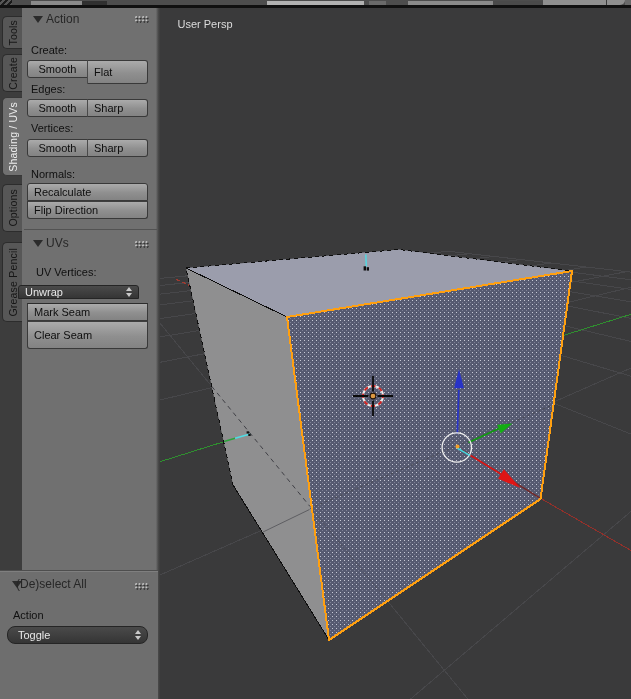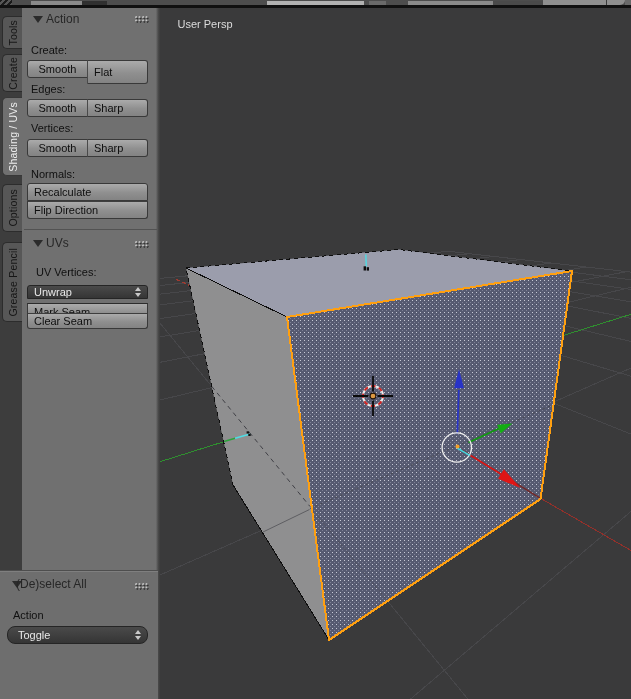--- a/index.html
+++ b/index.html
@@ -71,7 +71,7 @@
 <div class="hdr" style="left:46px;top:236px">UVs</div>
 <div class="grip" style="left:135px;top:241px"></div>
 <div class="lbl" style="left:36px;top:267px">UV Vertices:</div>
-<div class="menu" style="left:27px;top:285px;width:121px;height:14px;border-radius:3px 3px 0 0">Unwrap<i class="arr au"></i><i class="arr ad"></i></div>
+<div class="menu" style="left:18px;top:285px;width:121px;height:14px;border-radius:3px 3px 0 0">Unwrap<i class="arr au"></i><i class="arr ad"></i></div>
 <div class="btn" style="left:27px;top:303px;width:121px;height:18px;border-radius:0;border-top:1px solid #2c2c2c">Mark Seam</div>
 <div class="btn" style="left:27px;top:313px;width:121px;height:16px;border-radius:0 0 3px 3px;border-top:1px solid #3e3e3e">Clear Seam</div>
 

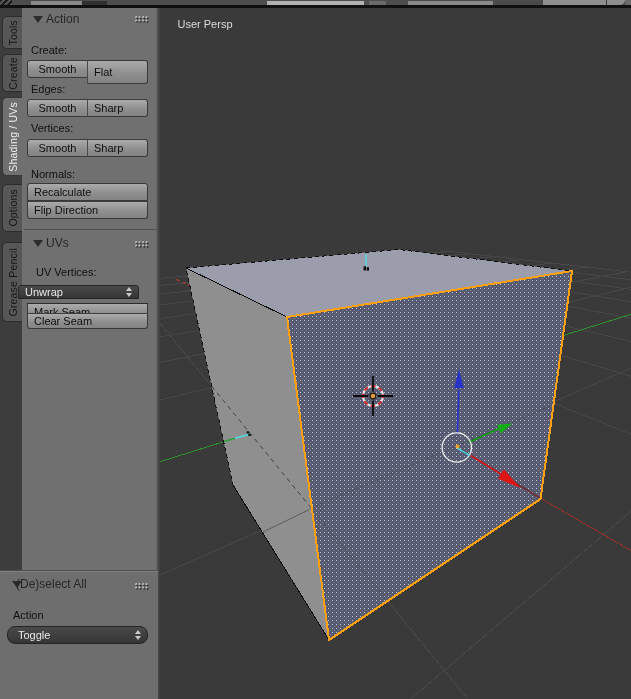--- a/index.html
+++ b/index.html
@@ -73,7 +73,7 @@
 <div class="lbl" style="left:36px;top:267px">UV Vertices:</div>
 <div class="menu" style="left:18px;top:285px;width:121px;height:14px;border-radius:3px 3px 0 0">Unwrap<i class="arr au"></i><i class="arr ad"></i></div>
 <div class="btn" style="left:27px;top:303px;width:121px;height:18px;border-radius:0;border-top:1px solid #2c2c2c">Mark Seam</div>
-<div class="btn" style="left:27px;top:313px;width:121px;height:16px;border-radius:0 0 3px 3px;border-top:1px solid #3e3e3e">Clear Seam</div>
+<div class="btn" style="left:27px;top:321px;width:121px;height:28px;border-radius:0 0 3px 3px;border-top:1px solid #3e3e3e">Clear Seam</div>
 
 <div class="abs" style="left:0;top:570px;width:158px;height:129px;background:#6e6e6e;border-top:1px solid #4e4e4e"></div>
 <div class="abs" style="left:0;top:571px;width:158px;height:1px;background:#7f7f7f"></div>

